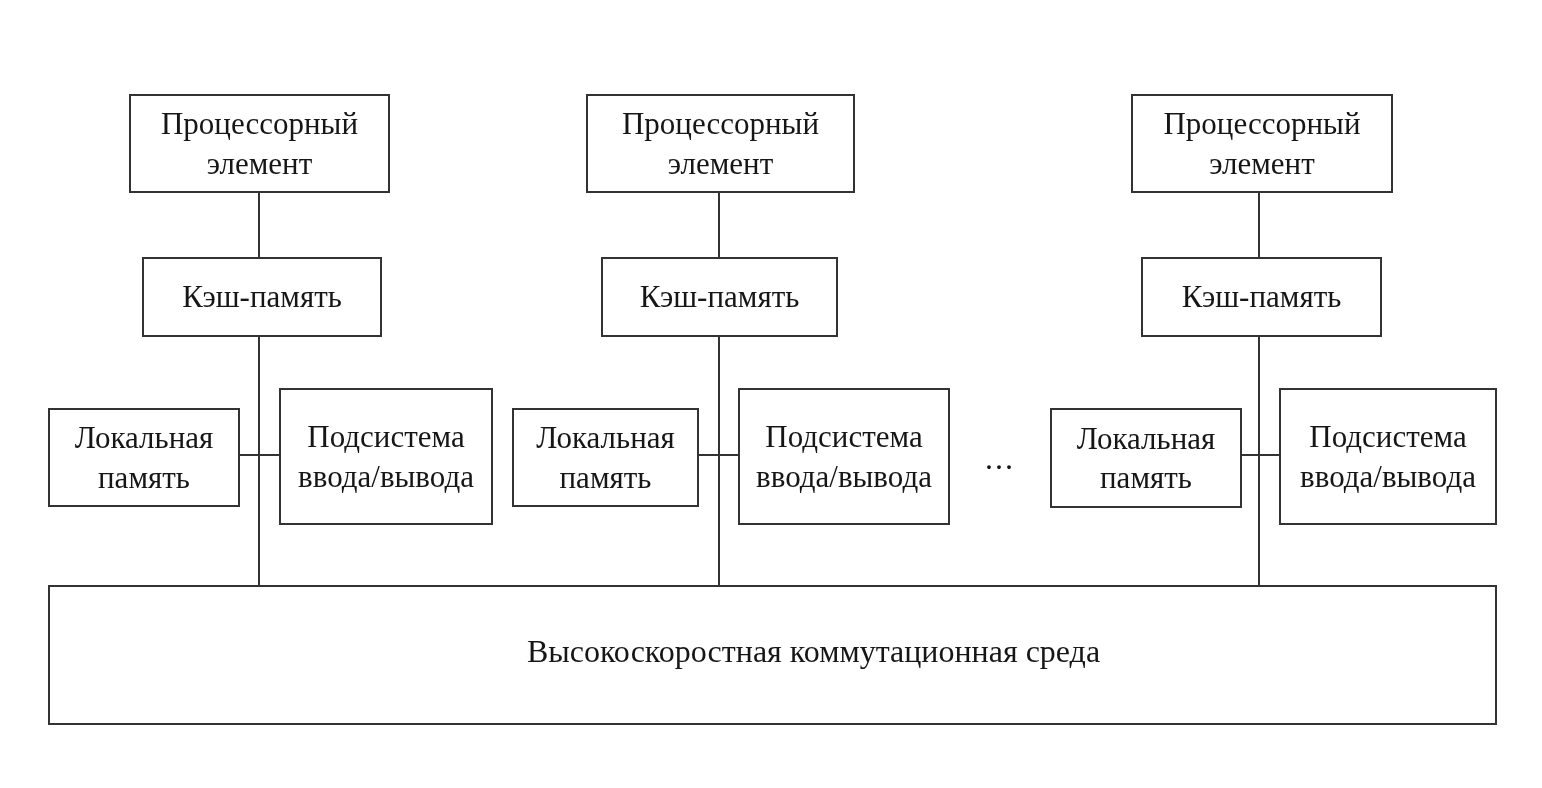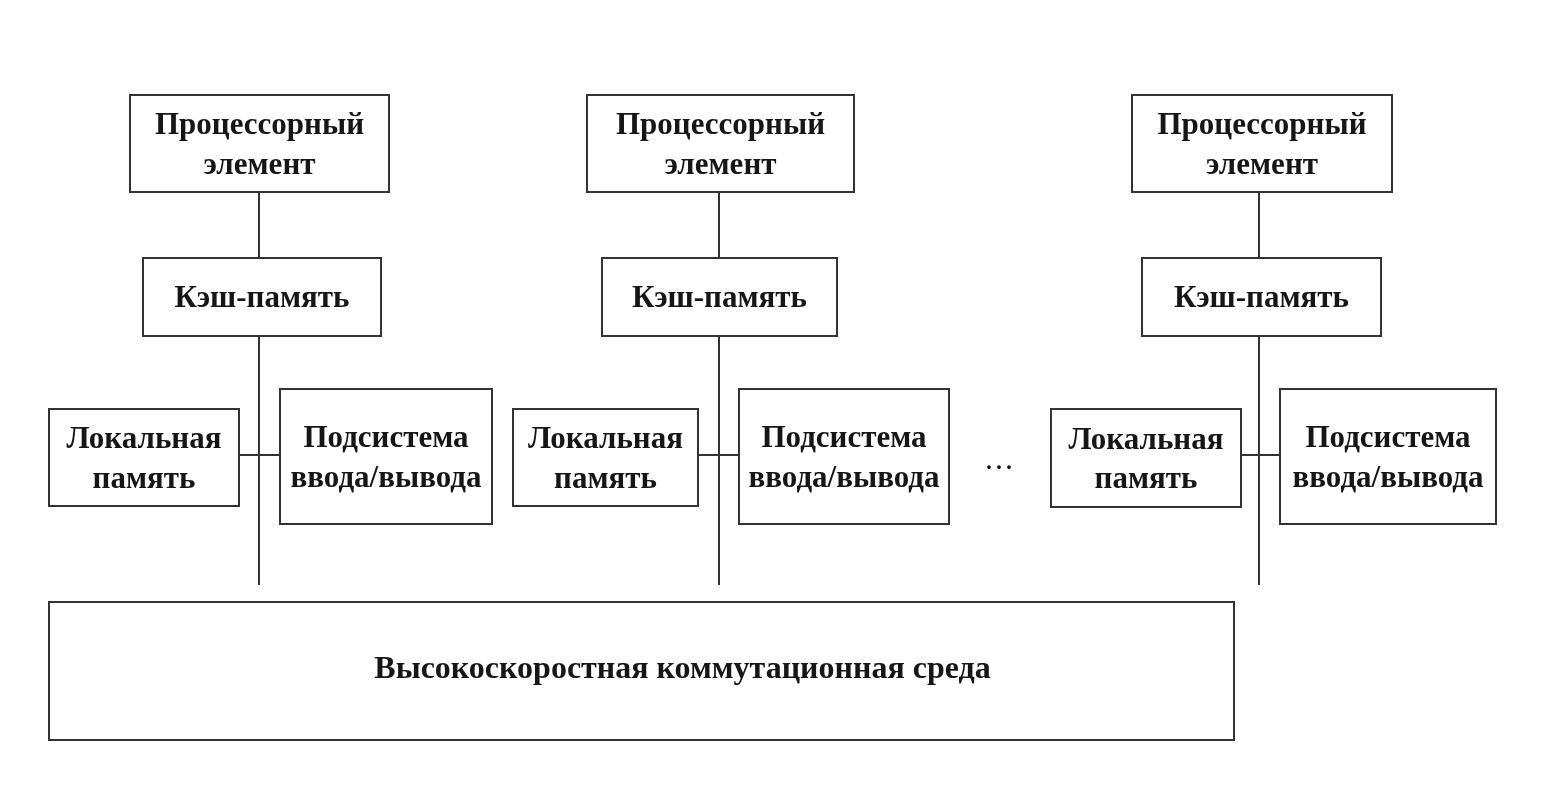--- a/index.html
+++ b/index.html
@@ -28,7 +28,6 @@
     font-size: 31px;
     line-height: 1.26;
     z-index: 2;
-    font-weight: bold;
   }
   .vline, .hline {
     position: absolute;

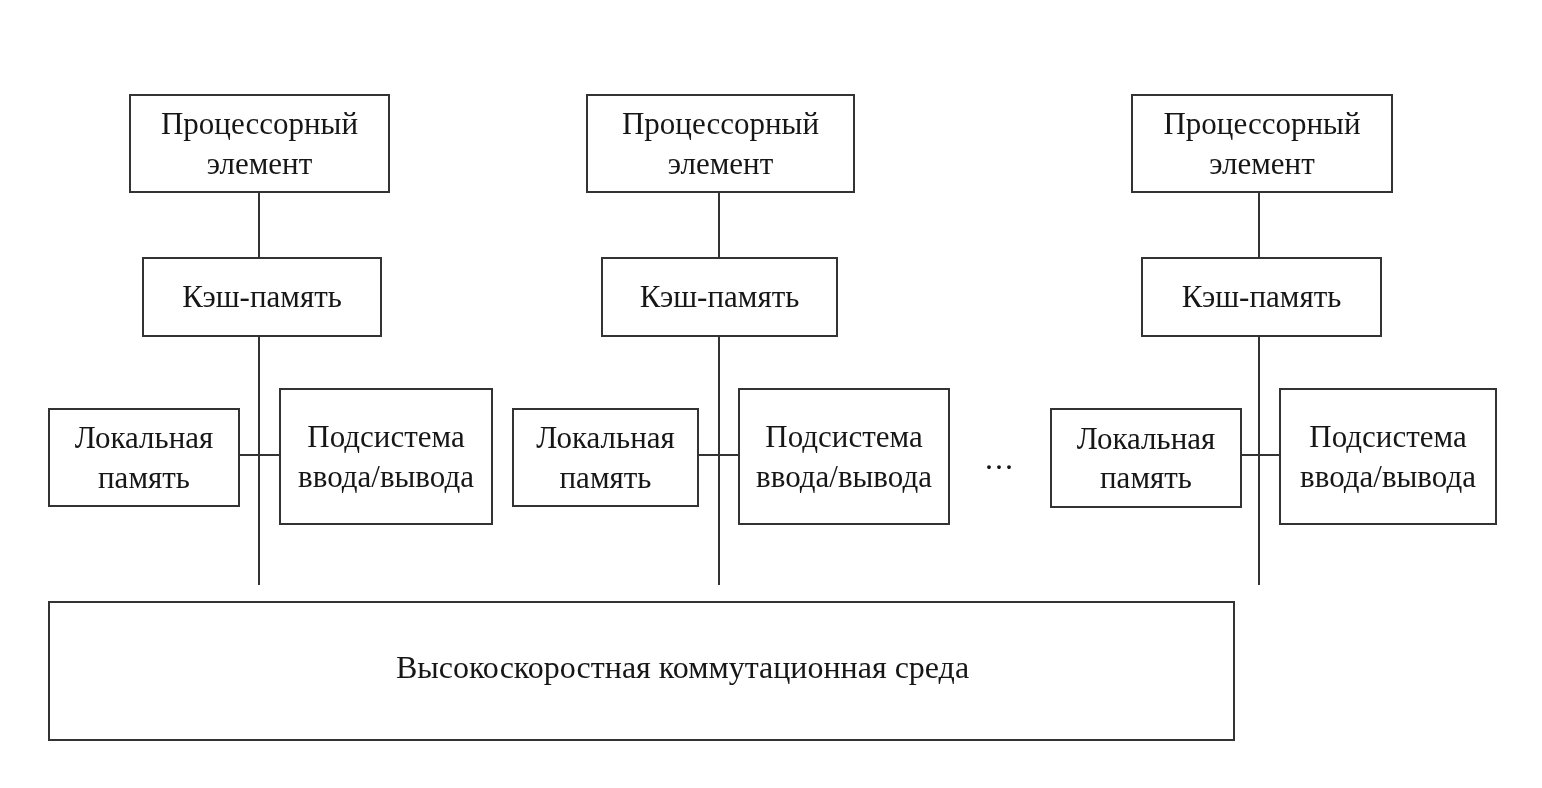--- a/index.html
+++ b/index.html
@@ -80,11 +80,10 @@
   #bus {
     left: 48px;
     top: 585px;
-    width: 1187px;
+    width: 1449px;
     height: 140px;
     justify-content: center;
     font-size: 32px;
-    margin-top: 16px;
   }
   #bus .bus-label-wrap {
     position: absolute;

